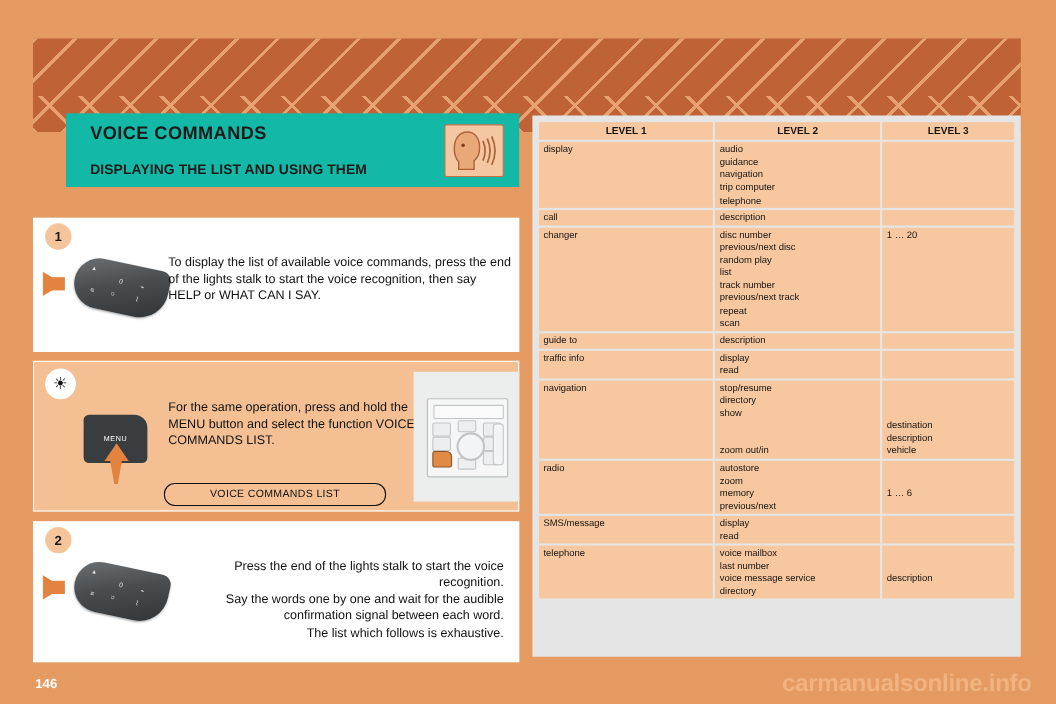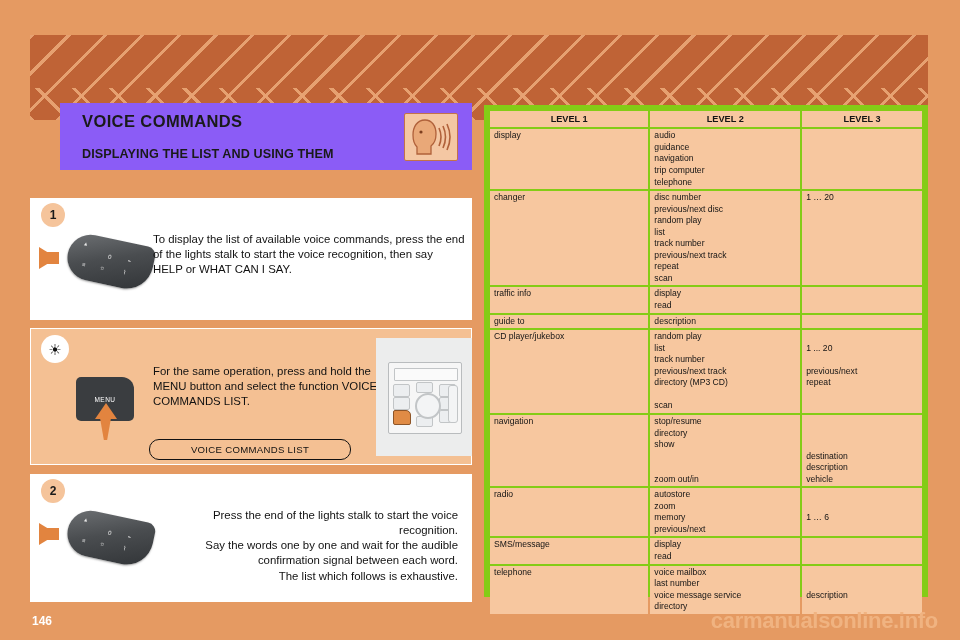--- a/index.html
+++ b/index.html
@@ -29,7 +29,7 @@
   
   #title-card{
     position:absolute;left:60px;top:103px;width:412px;height:67px;
-    background:#8b5cf6;z-index:4;
+    background:#14b8a6;z-index:4;
     display:flex;align-items:center;
   }
   #title-card .txt{padding-left:22px;flex:1;}

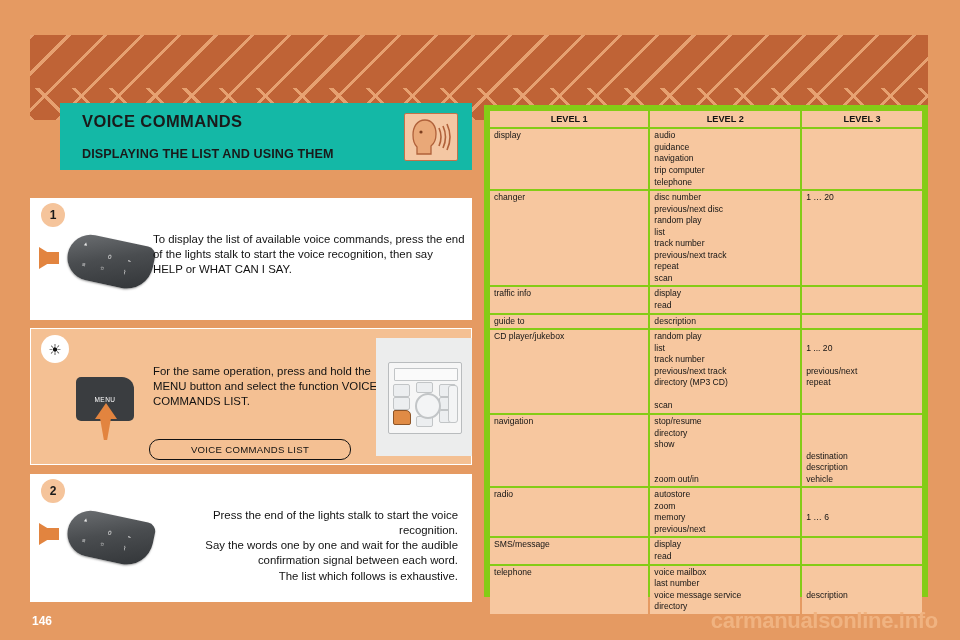--- a/index.html
+++ b/index.html
@@ -130,7 +130,7 @@
   
   #table-card{
     position:absolute;left:484px;top:105px;width:444px;height:492px;
-    background:#84cc16;box-sizing:border-box;padding:4px;
+    background:#e5e5e5;box-sizing:border-box;padding:4px;
   }
   table{border-collapse:separate;border-spacing:2px;width:100%;table-layout:fixed;}
   th,td{

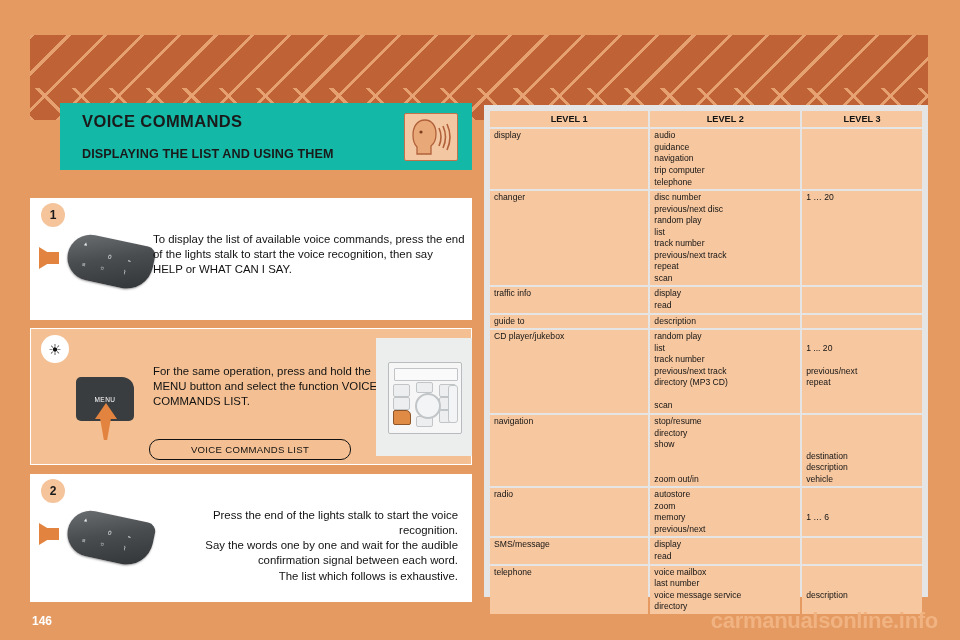--- a/index.html
+++ b/index.html
@@ -257,6 +257,11 @@
           <td class="l3"></td>
         </tr>
         <tr>
+          <td class="l1">call</td>
+          <td class="l2">description</td>
+          <td class="l3"></td>
+        </tr>
+        <tr>
           <td class="l1">changer</td>
           <td class="l2">disc number
 previous/next disc

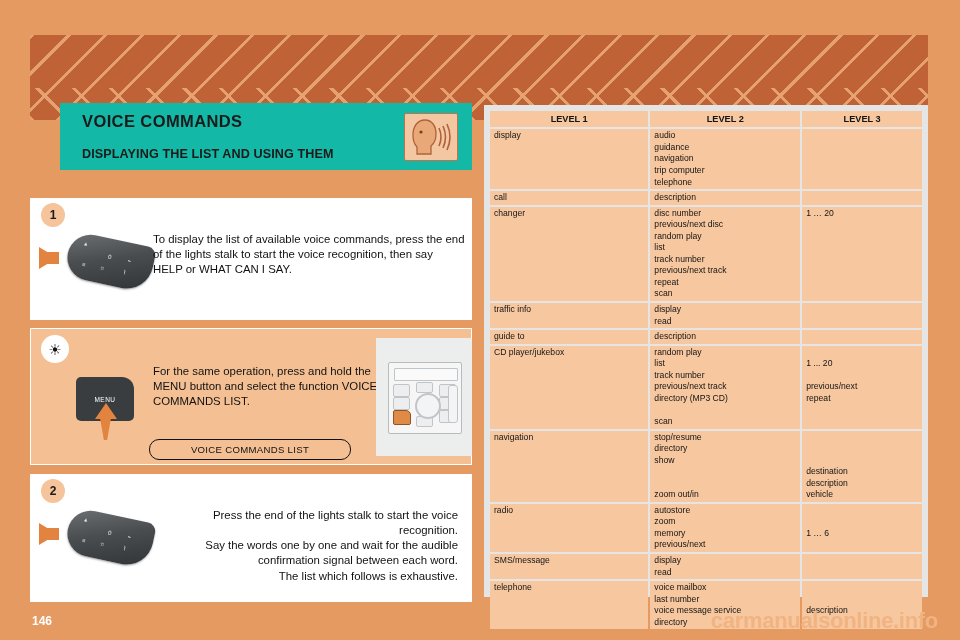--- a/index.html
+++ b/index.html
@@ -274,14 +274,14 @@
           <td class="l3">1 … 20</td>
         </tr>
         <tr>
+          <td class="l1">guide to</td>
+          <td class="l2">description</td>
+          <td class="l3"></td>
+        </tr>
+        <tr>
           <td class="l1">traffic info</td>
           <td class="l2">display
 read</td>
-          <td class="l3"></td>
-        </tr>
-        <tr>
-          <td class="l1">guide to</td>
-          <td class="l2">description</td>
           <td class="l3"></td>
         </tr>
         <tr>

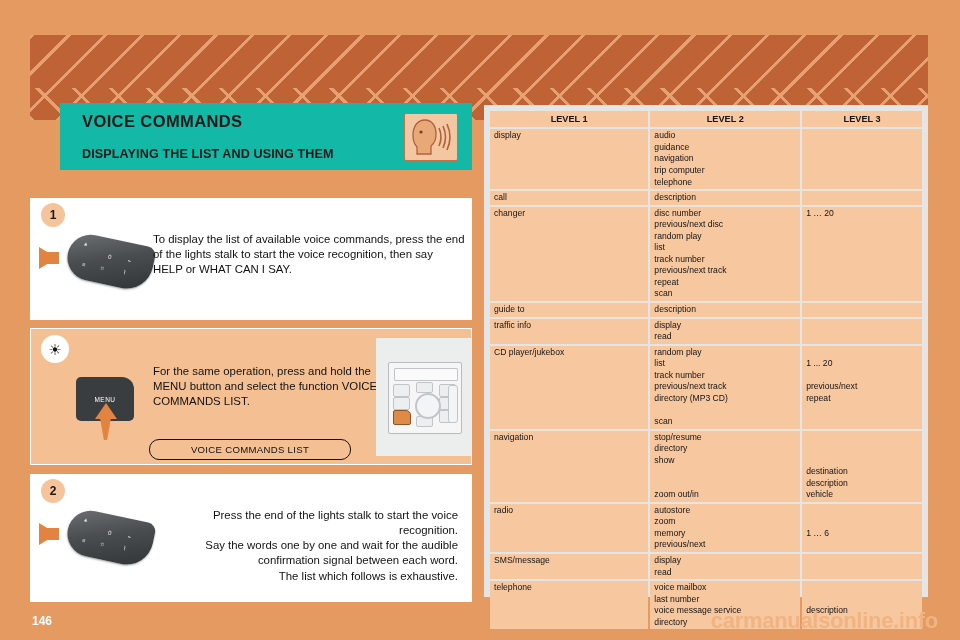--- a/index.html
+++ b/index.html
@@ -285,21 +285,6 @@
           <td class="l3"></td>
         </tr>
         <tr>
-          <td class="l1">CD player/jukebox</td>
-          <td class="l2">random play
-list
-track number
-previous/next track
-directory (MP3 CD)
-
-scan</td>
-          <td class="l3">
-1 ... 20
-
-previous/next
-repeat</td>
-        </tr>
-        <tr>
           <td class="l1">navigation</td>
           <td class="l2">stop/resume
 directory

